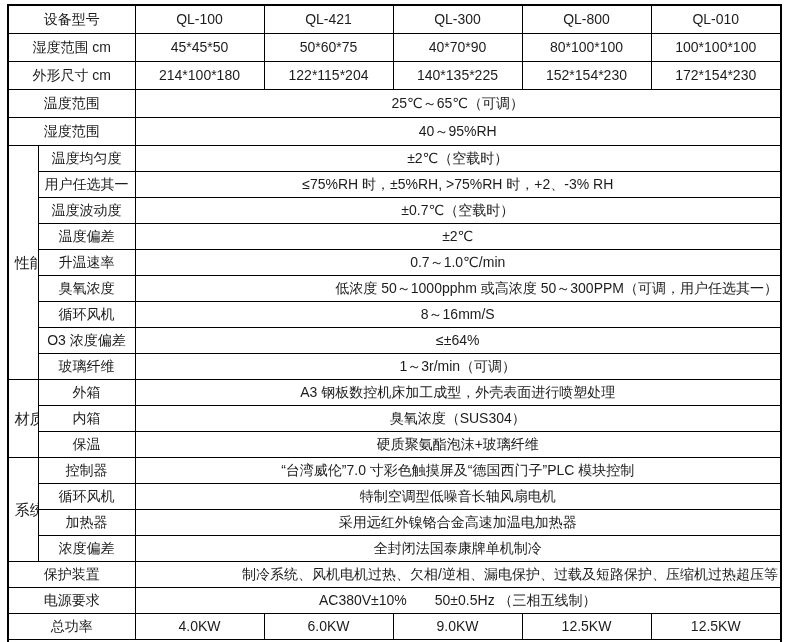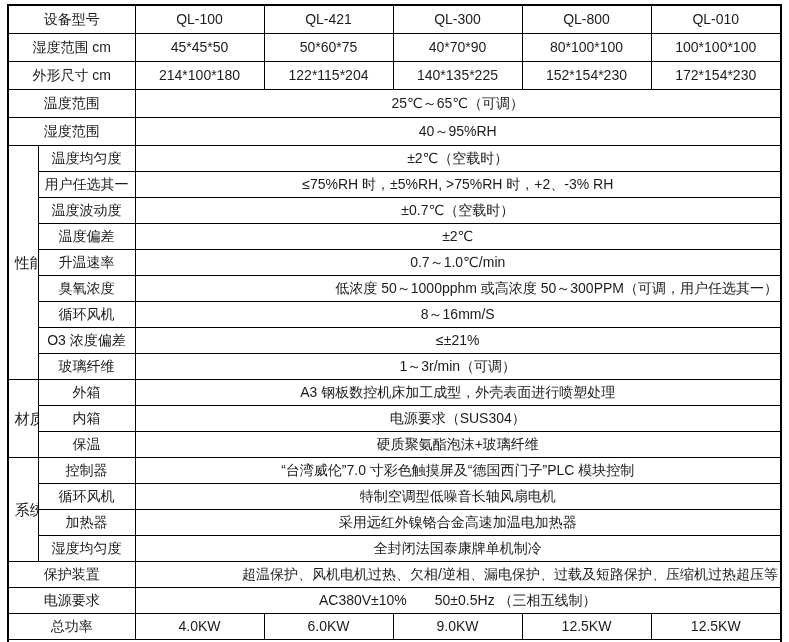--- a/index.html
+++ b/index.html
@@ -121,7 +121,7 @@
   </tr>
   <tr>
     <td>O3 浓度偏差</td>
-    <td colspan="5">≤±21%</td>
+    <td colspan="5">≤±64%</td>
   </tr>
   <tr>
     <td>玻璃纤维</td>

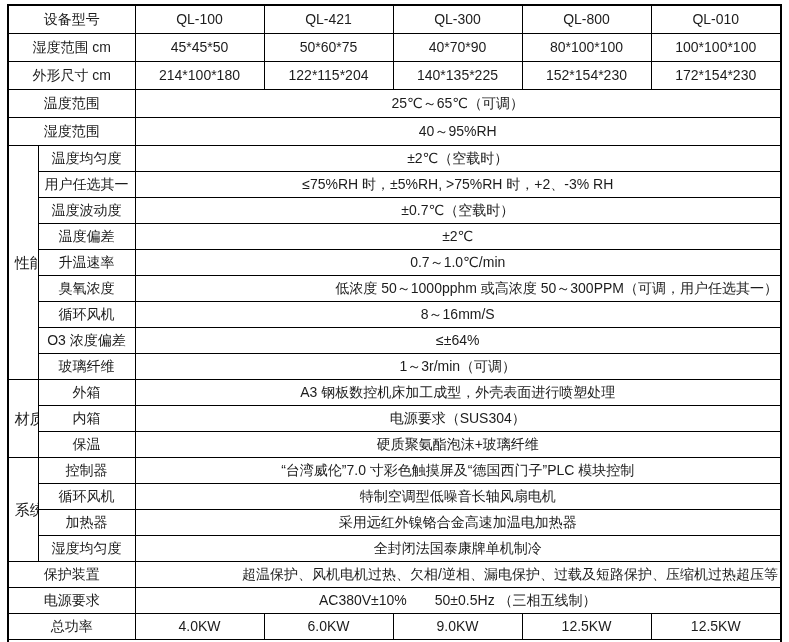--- a/index.html
+++ b/index.html
@@ -137,7 +137,7 @@
   </tr>
   <tr>
     <td>内箱</td>
-    <td colspan="5">电源要求（SUS304）</td>
+    <td colspan="5">臭氧浓度（SUS304）</td>
   </tr>
   <tr>
     <td>保温</td>

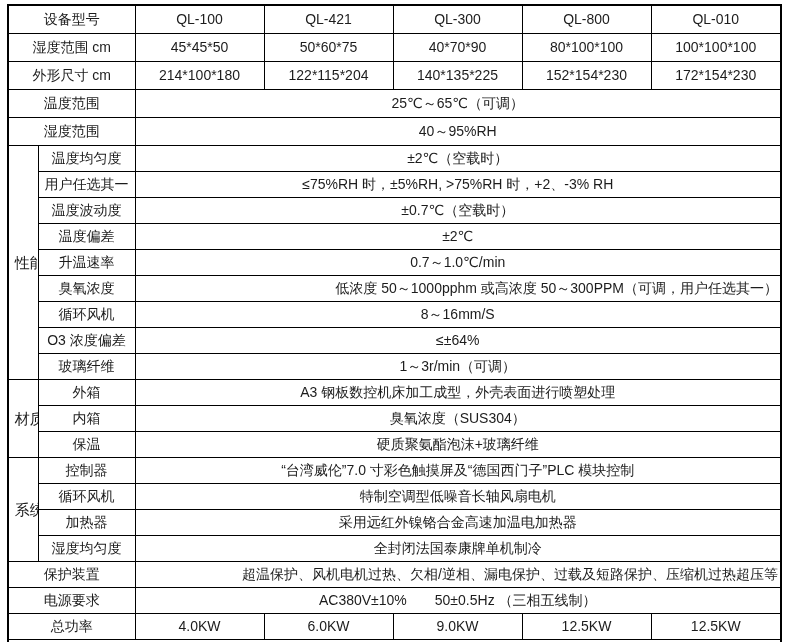--- a/index.html
+++ b/index.html
@@ -160,7 +160,7 @@
     <td colspan="5">采用远红外镍铬合金高速加温电加热器</td>
   </tr>
   <tr>
-    <td>湿度均匀度</td>
+    <td>浓度偏差</td>
     <td colspan="5">全封闭法国泰康牌单机制冷</td>
   </tr>
 

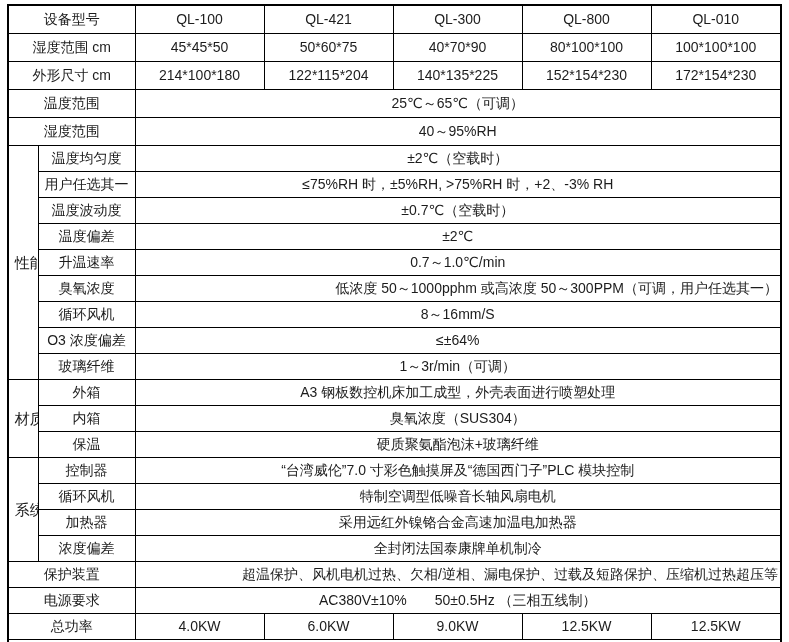--- a/index.html
+++ b/index.html
@@ -166,7 +166,7 @@
 
   <tr>
     <td colspan="2">保护装置</td>
-    <td colspan="5" class="left">超温保护、风机电机过热、欠相/逆相、漏电保护、过载及短路保护、压缩机过热超压等</td>
+    <td colspan="5" class="left">制冷系统、风机电机过热、欠相/逆相、漏电保护、过载及短路保护、压缩机过热超压等</td>
   </tr>
 
   <tr>

